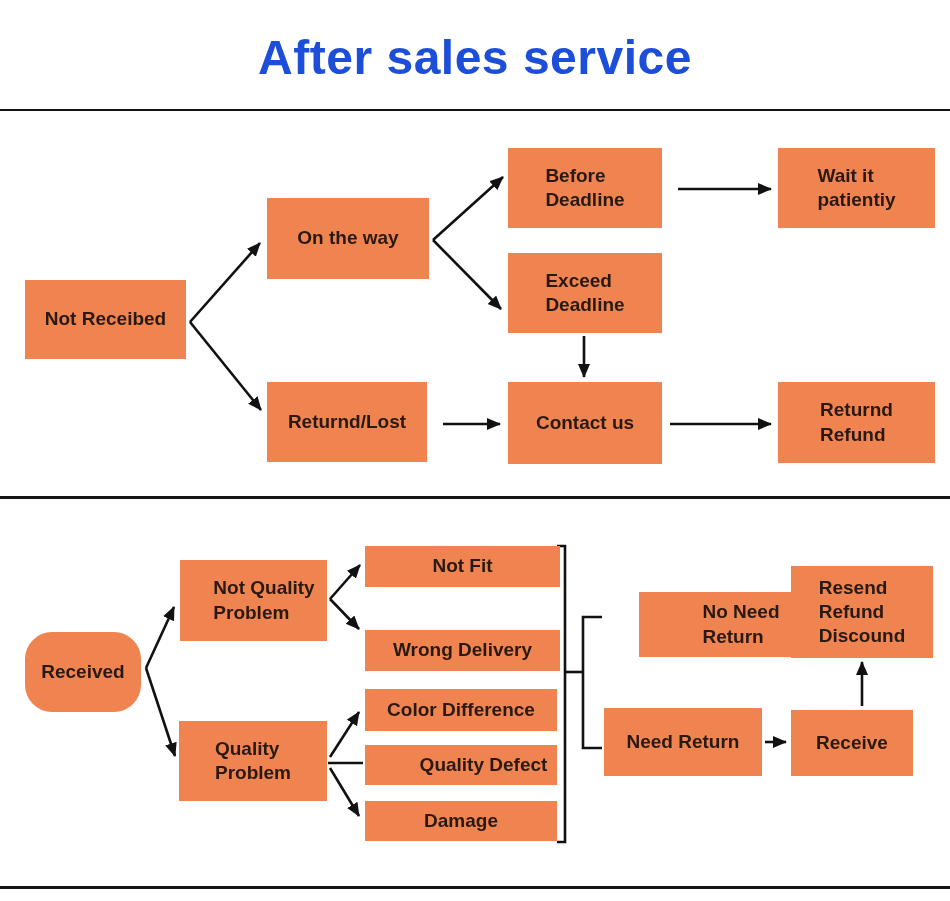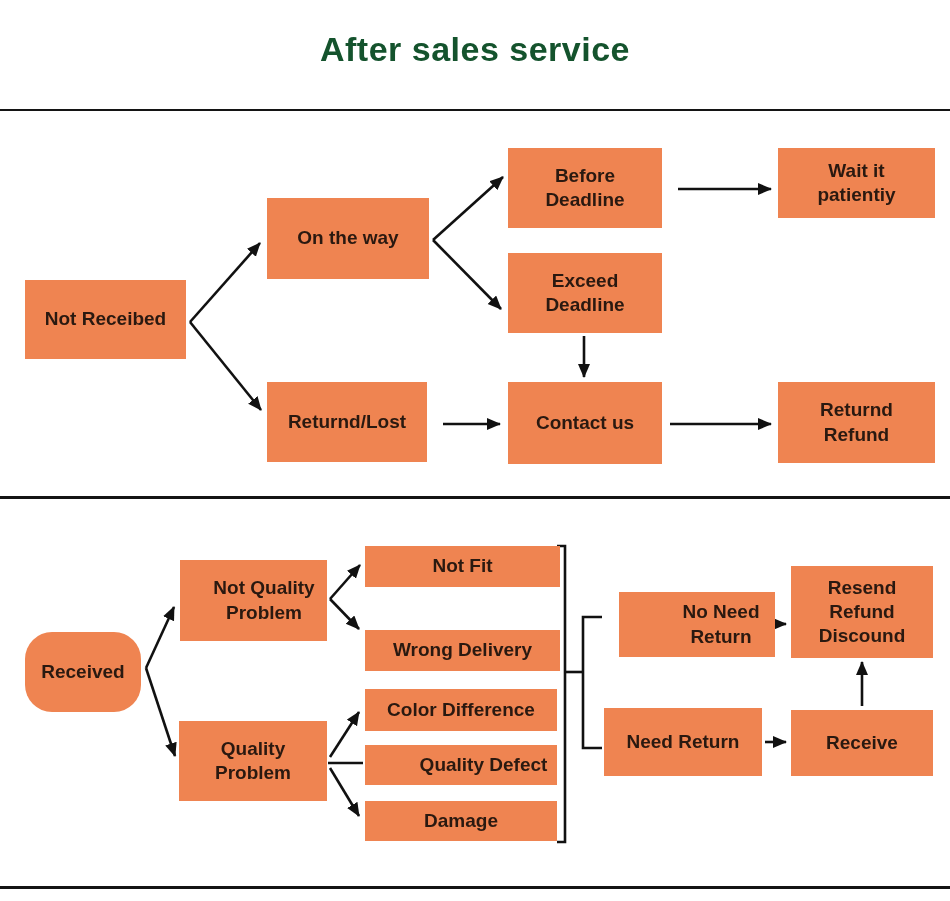--- a/index.html
+++ b/index.html
@@ -21,10 +21,10 @@
     left: 0;
     width: 100%;
     text-align: center;
-    font-size: 34px;
+    font-size: 48px;
     font-weight: 800;
     letter-spacing: 0.5px;
-    color: #14532d;
+    color: #1d4ed8;
     margin: 0;
   }
   .divider {

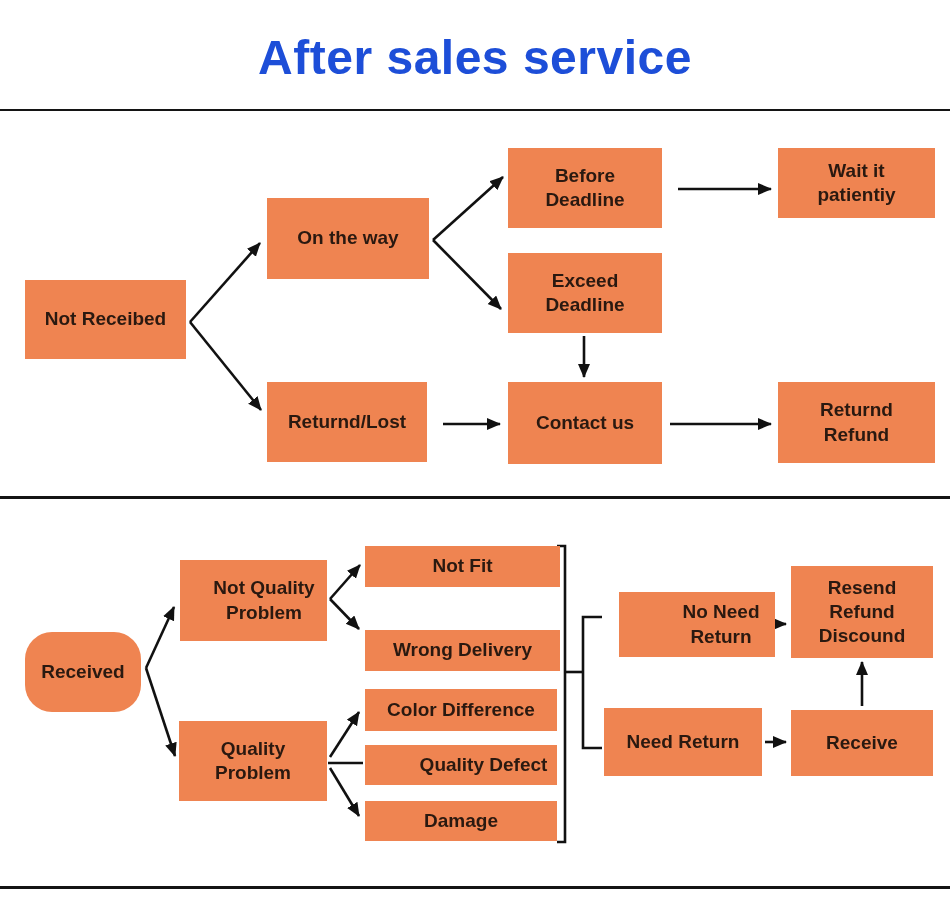--- a/index.html
+++ b/index.html
@@ -50,7 +50,7 @@
     display: flex;
     align-items: center;
     justify-content: center;
-    text-align: center;
+    text-align: left;
     white-space: pre-line;
     box-sizing: border-box;
   }

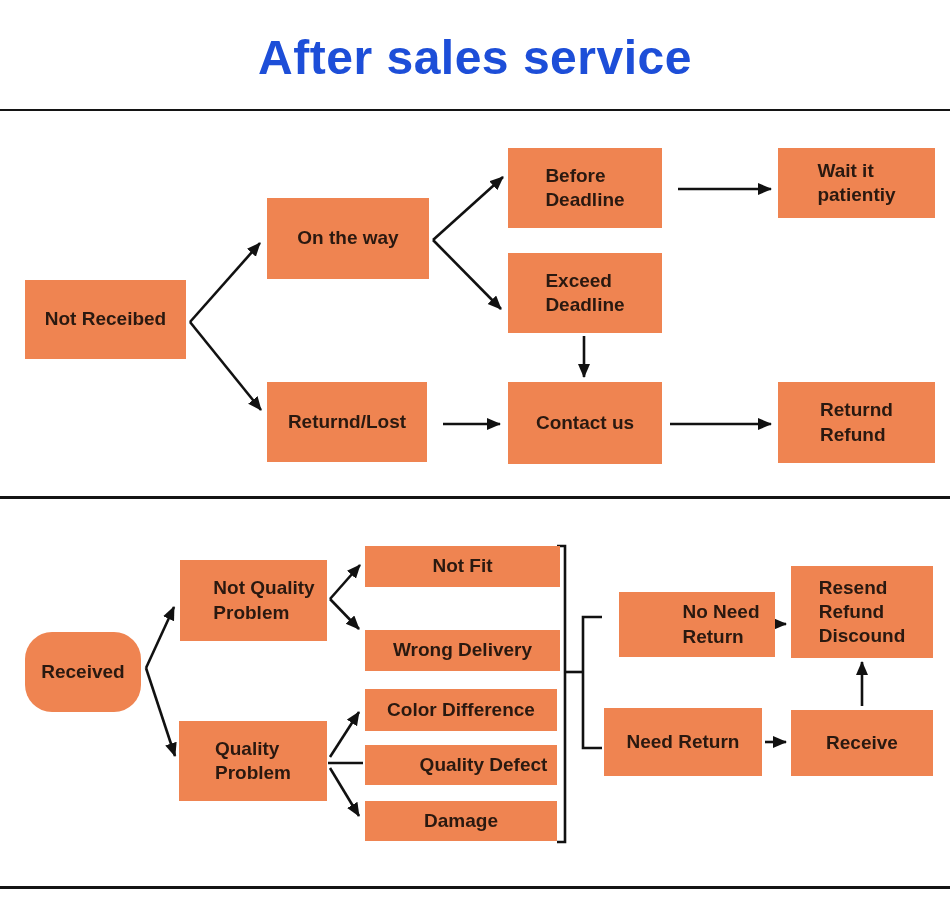--- a/index.html
+++ b/index.html
@@ -104,7 +104,7 @@
   <div class="node" style="left:267px;top:198px;width:162px;height:81px;">On the way</div>
   <div class="node" style="left:508px;top:148px;width:154px;height:80px;">Before
 Deadline</div>
-  <div class="node" style="left:778px;top:148px;width:157px;height:70px;">Wait it
+  <div class="node" style="left:778px;top:148px;width:157px;height:80px;">Wait it
 patientiy</div>
   <div class="node" style="left:508px;top:253px;width:154px;height:80px;">Exceed
 Deadline</div>

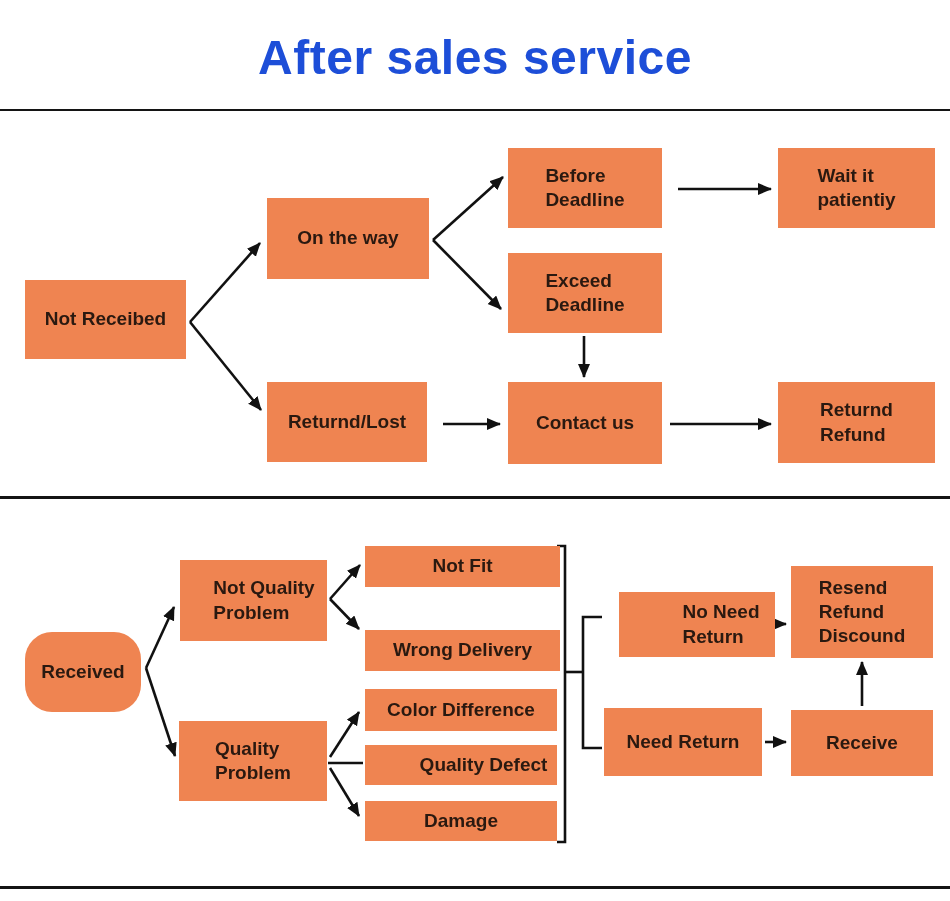--- a/index.html
+++ b/index.html
@@ -123,7 +123,7 @@
   <div class="node" style="left:365px;top:689px;width:192px;height:42px;">Color Difference</div>
   <div class="node" style="left:365px;top:745px;width:192px;height:40px;padding-left:45px;">Quality Defect</div>
   <div class="node" style="left:365px;top:801px;width:192px;height:40px;">Damage</div>
-  <div class="node" style="left:619px;top:592px;width:156px;height:65px;padding-left:48px;">No Need
+  <div class="node" style="left:639px;top:592px;width:156px;height:65px;padding-left:48px;">No Need
 Return</div>
   <div class="node" style="left:791px;top:566px;width:142px;height:92px;">Resend
 Refund

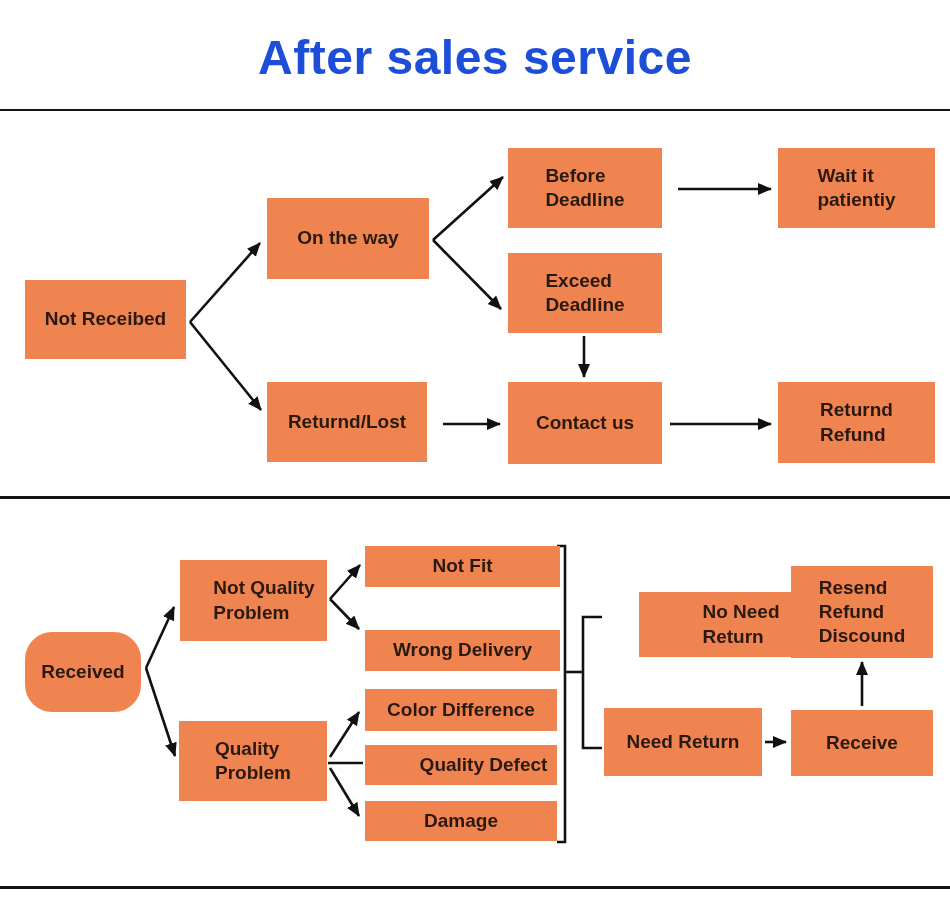--- a/index.html
+++ b/index.html
@@ -129,7 +129,7 @@
 Refund
 Discound</div>
   <div class="node" style="left:604px;top:708px;width:158px;height:68px;">Need Return</div>
-  <div class="node" style="left:791px;top:710px;width:142px;height:66px;">Receive</div>
+  <div class="node" style="left:791px;top:710px;width:122px;height:66px;">Receive</div>
 
 </div>
 

